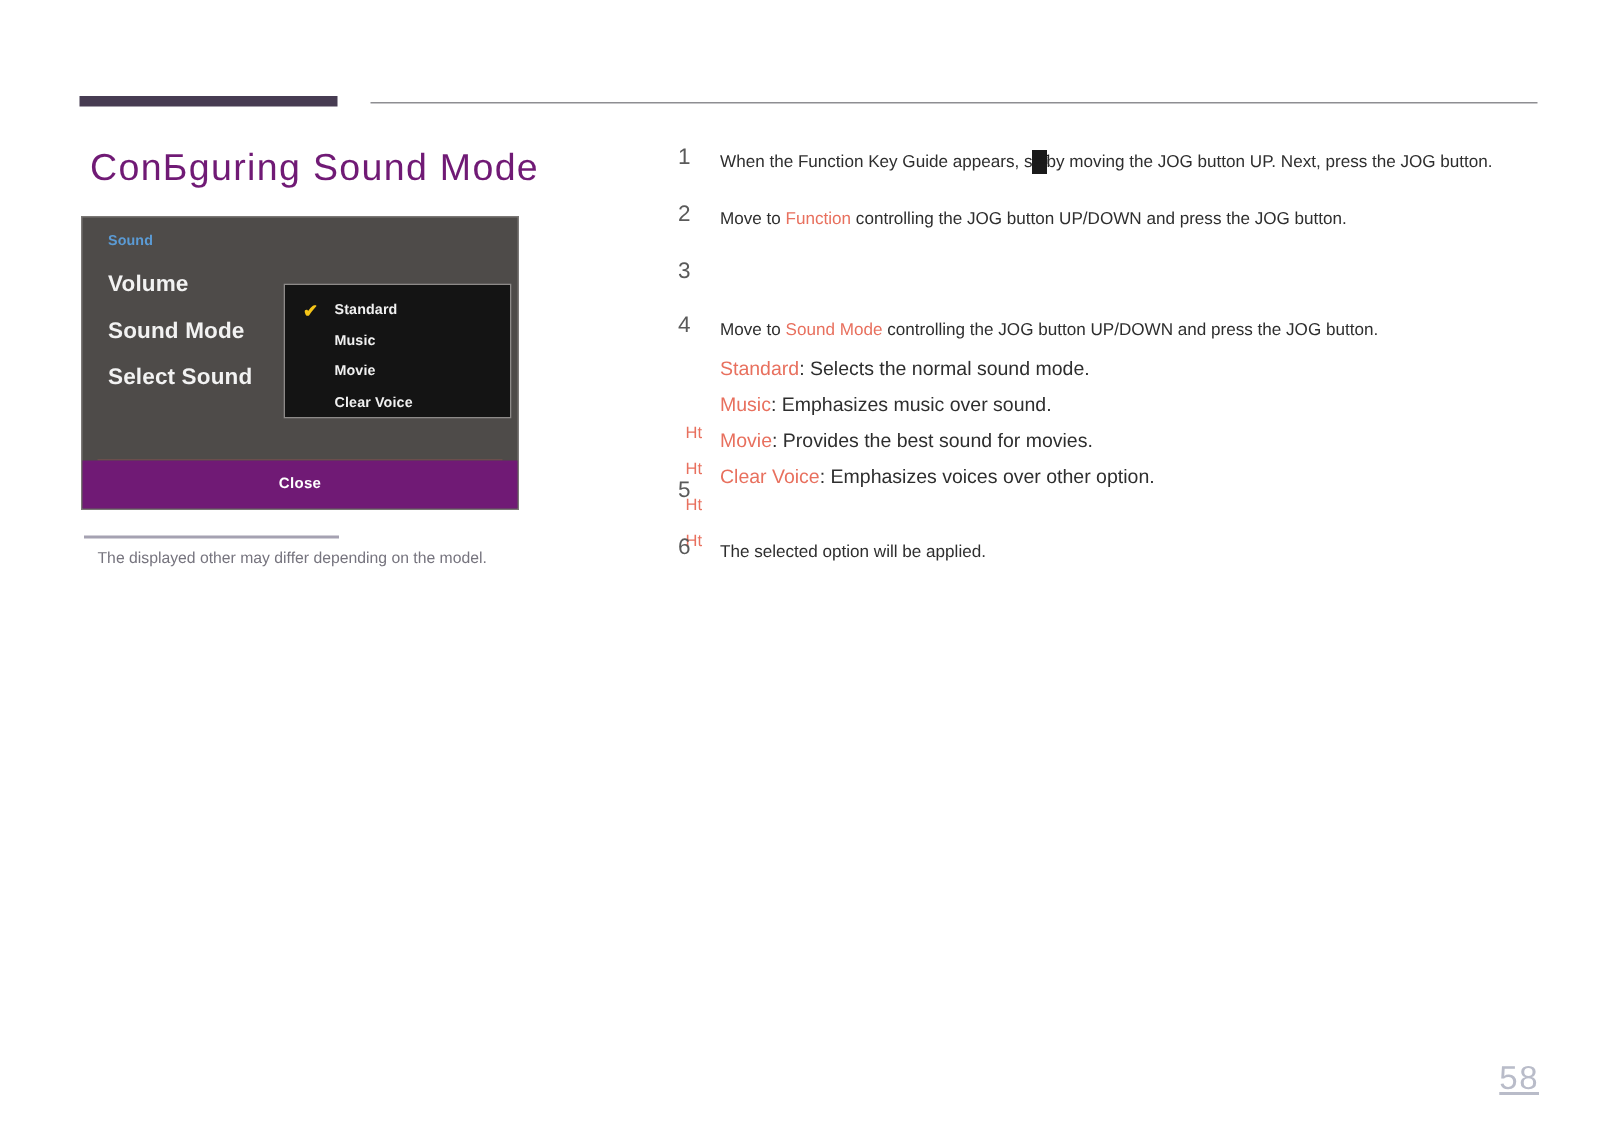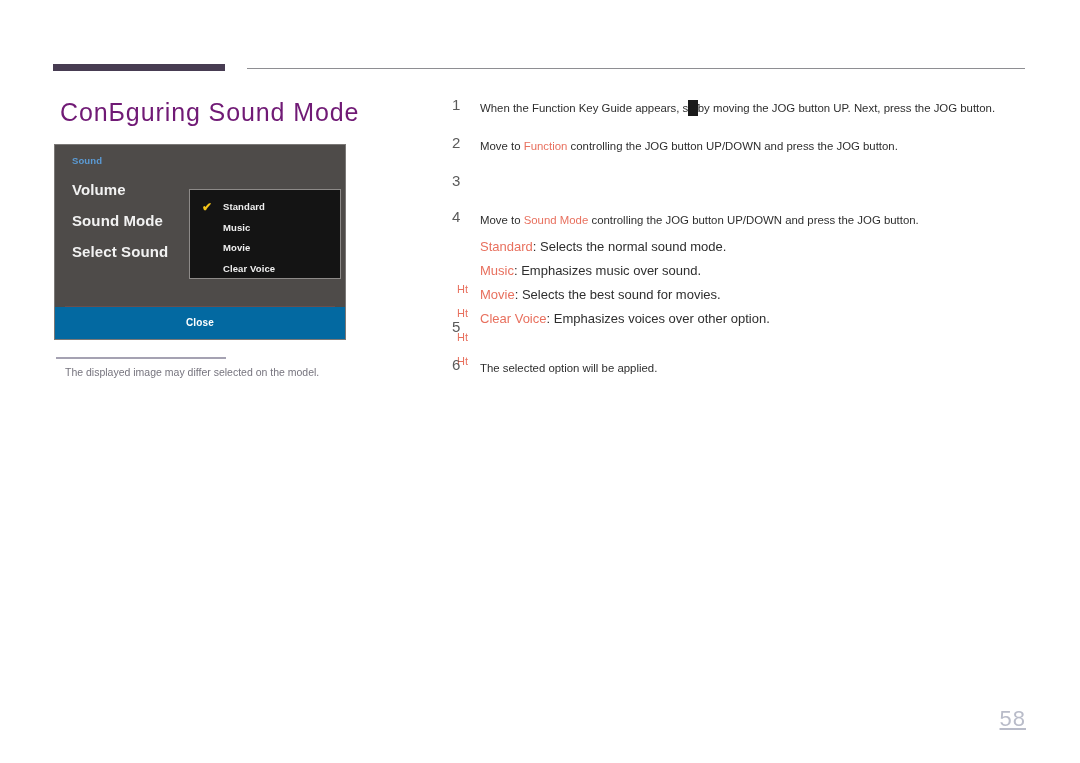--- a/index.html
+++ b/index.html
@@ -326,7 +326,7 @@
 
   <div class="bullet">
     <span class="bullet-mark">Ht</span>
-    <span class="bullet-text"><span class="hl">Movie</span><span>: Selects the best sound for movies.</span></span>
+    <span class="bullet-text"><span class="hl">Movie</span><span>: Provides the best sound for movies.</span></span>
   </div>
 
   <div class="bullet">

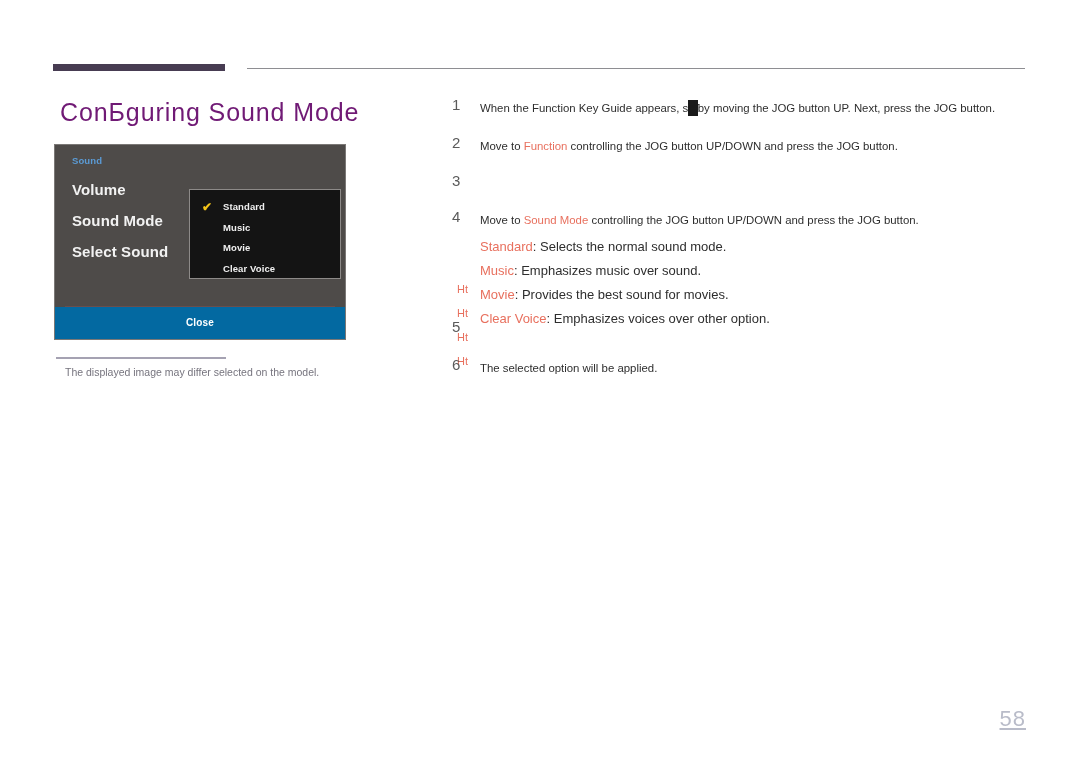--- a/index.html
+++ b/index.html
@@ -138,7 +138,7 @@
     font-size: 10px;
     font-weight: bold;
     color: #ffffff;
-    background: #0369a1;
+    background: #701a75;
     letter-spacing: 0.2px;
   }
 

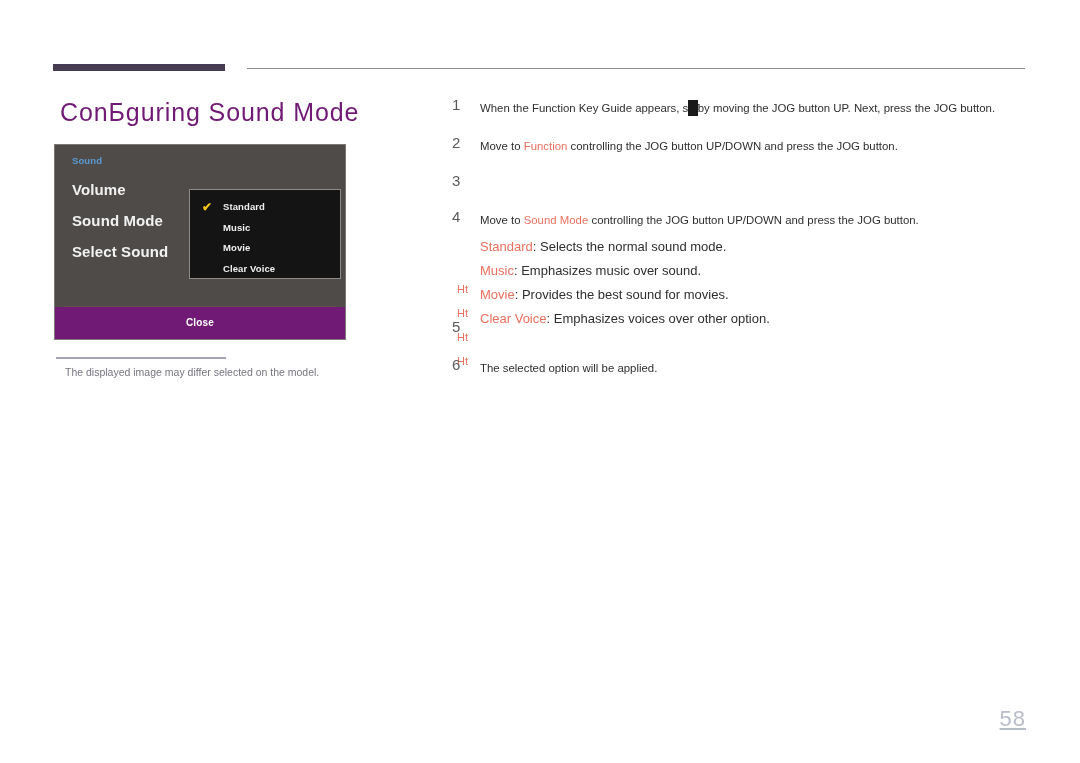--- a/index.html
+++ b/index.html
@@ -287,7 +287,7 @@
 </div>
 
 <div class="caption-rule"></div>
-<div class="caption">The displayed image may differ selected on the model.</div>
+<div class="caption">The displayed other may differ depending on the model.</div>
 
 <div class="steps">
 

